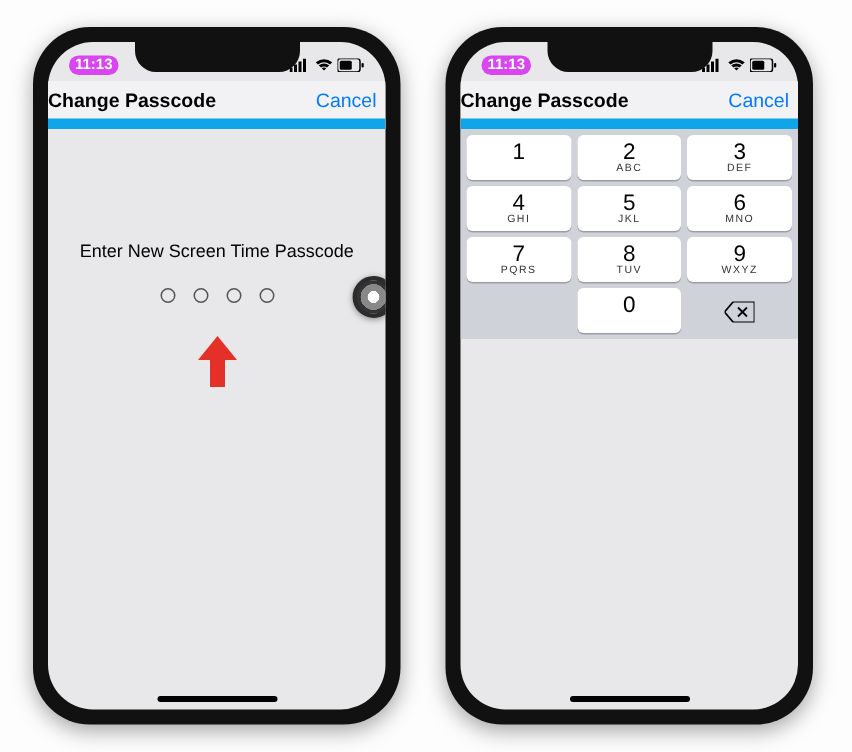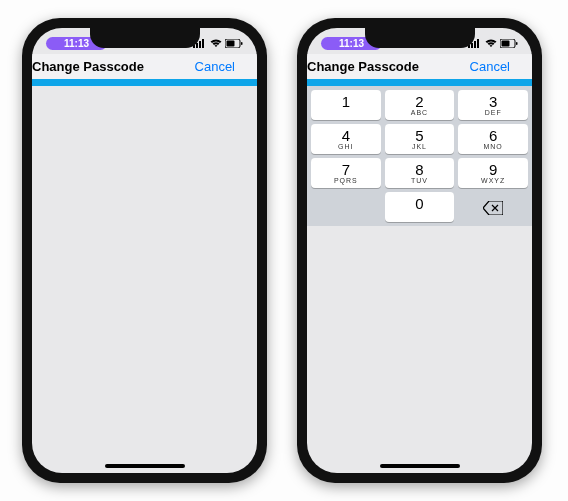--- a/index.html
+++ b/index.html
@@ -51,9 +51,9 @@
     font-weight: 600;
   }
   .time-pill {
-    background: #8b5cf6;
+    background: #d946ef;
     color: #fff;
-    padding: 1px 18px;
+    padding: 1px 4px;
     border-radius: 9px;
     font-size: 10px;
   }

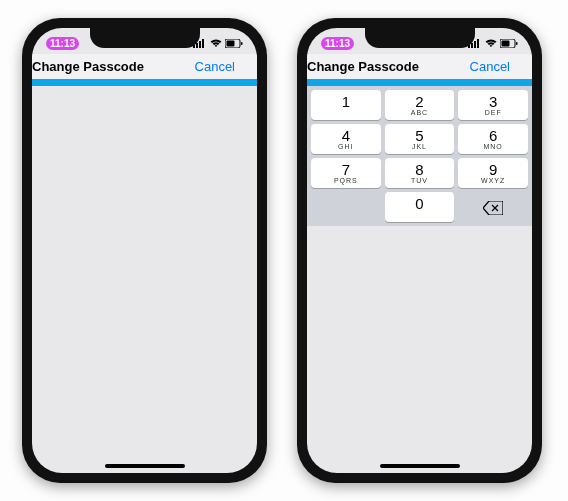--- a/index.html
+++ b/index.html
@@ -78,7 +78,7 @@
   }
   .nav-cancel {
     position: absolute;
-    right: 22px;
+    right: 6px;
     font-size: 13px;
     color: #007aff;
   }

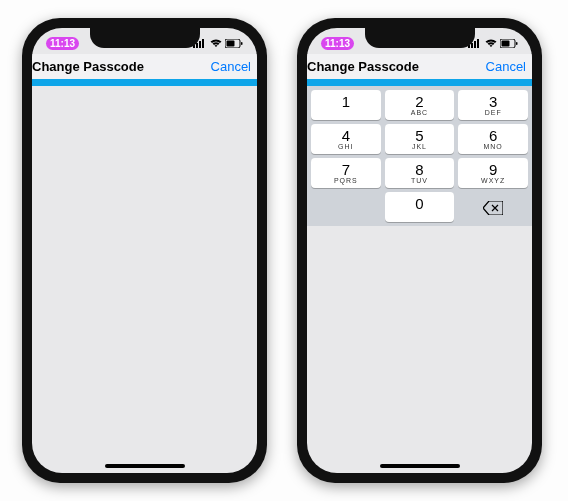--- a/index.html
+++ b/index.html
@@ -181,6 +181,19 @@
       <span class="nav-title">Change Passcode</span>
       <span class="nav-cancel">Cancel</span>
     </div>
+    <div class="content">
+      <div class="prompt">Enter New Screen Time Passcode</div>
+      <div class="dots">
+        <div class="dot"></div>
+        <div class="dot"></div>
+        <div class="dot"></div>
+        <div class="dot"></div>
+      </div>
+      <svg class="arrow" width="30" height="36" viewBox="0 0 30 36">
+        <path d="M15 0 L28 16 L20 16 L20 34 L10 34 L10 16 L2 16 Z" fill="#e53028"></path>
+      </svg>
+      <div class="assistive-touch" style="right:-6px; top:98px;"></div>
+    </div>
     <div class="home-indicator"></div>
   </div>
 </div>

